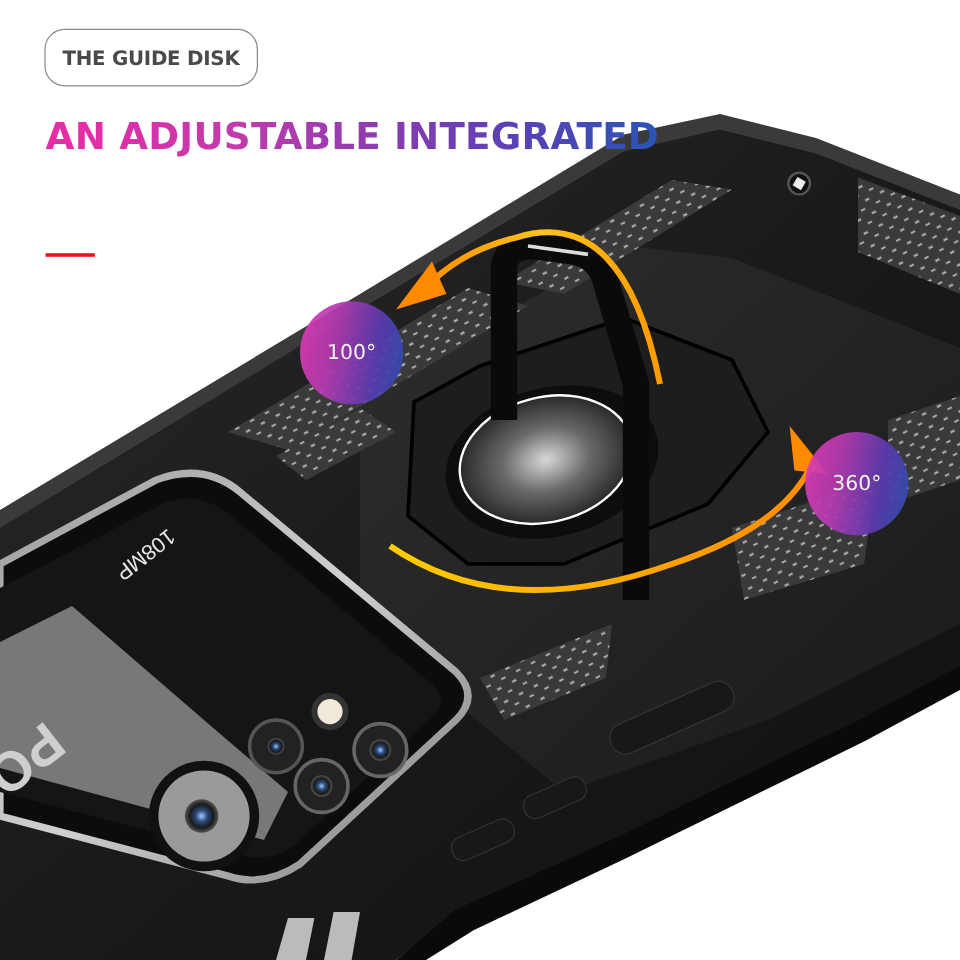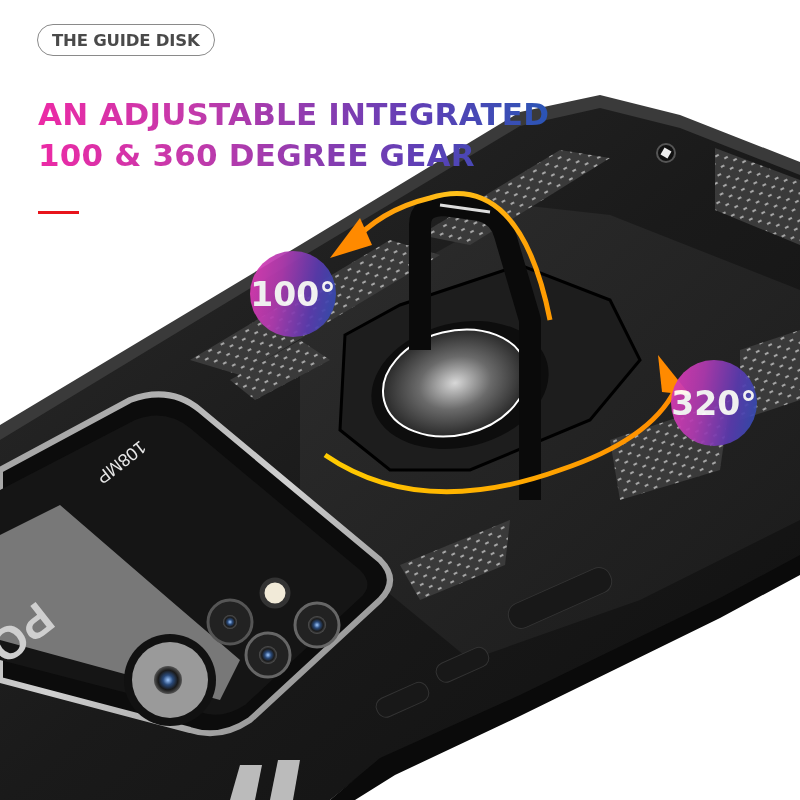--- a/index.html
+++ b/index.html
@@ -7,7 +7,7 @@
   .stage { position:absolute; left:0; top:0; width:800px; height:800px; overflow:hidden; background:#fff; }
 
   .badge {
-    position:absolute; left:37px; top:24px; height:32px; padding:0 14px;
+    position:absolute; left:37px; top:24px; height:48px; padding:0 14px;
     border:1.5px solid #8a8a8a; border-radius:17px; box-sizing:border-box;
     display:flex; align-items:center; font-weight:bold; font-size:16.5px; color:#4a4a4a;
     letter-spacing:-0.2px; background:#fff;

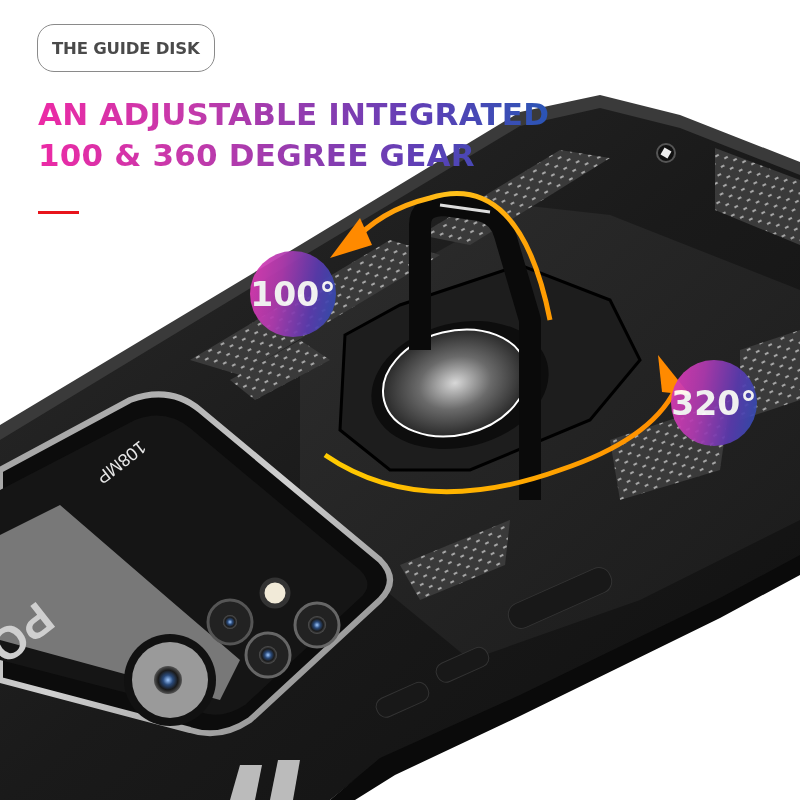--- a/index.html
+++ b/index.html
@@ -152,7 +152,6 @@
 
   <div class="headline">
     <span>AN ADJUSTABLE INTEGRATED</span>
-    <span>100 &amp; 360 DEGREE GEAR</span>
   </div>
 
   <div class="redline"></div>

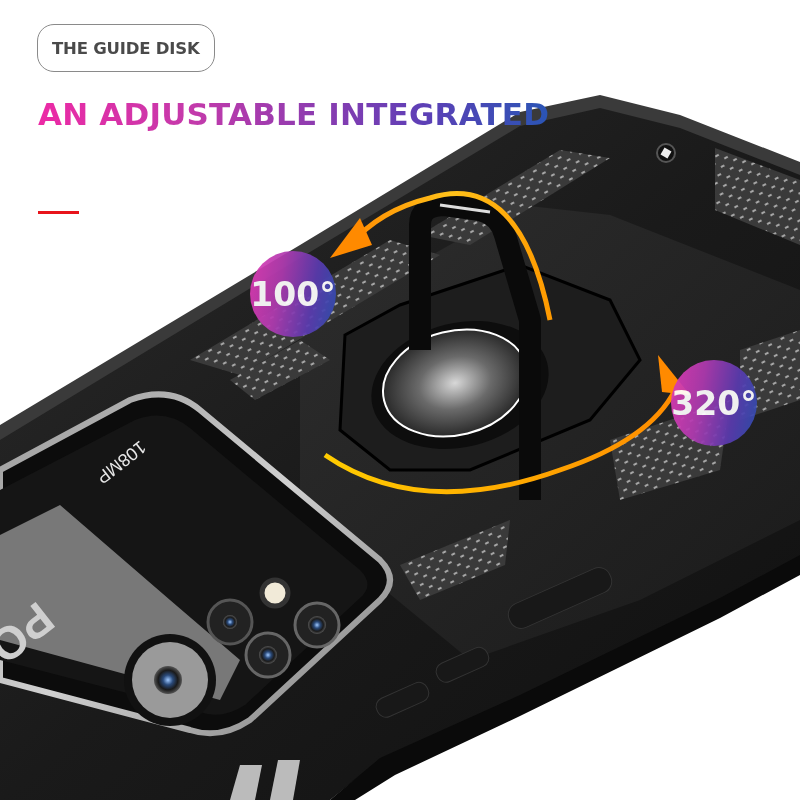--- a/index.html
+++ b/index.html
@@ -22,7 +22,7 @@
   .deg {
     position:absolute; width:86px; height:86px; border-radius:50%;
     background:linear-gradient(100deg,#e23bb4 0%,#b03ab0 35%,#5b3bb0 70%,#2b4fb0 100%);
-    color:#fff; font-weight:bold; display:flex; align-items:center; justify-content:center; font-size:33px;
+    color:#fff; font-weight:normal; display:flex; align-items:center; justify-content:center; font-size:17px;
     opacity:0.93;
   }
   .deg-100 { left:250px; top:251px; }

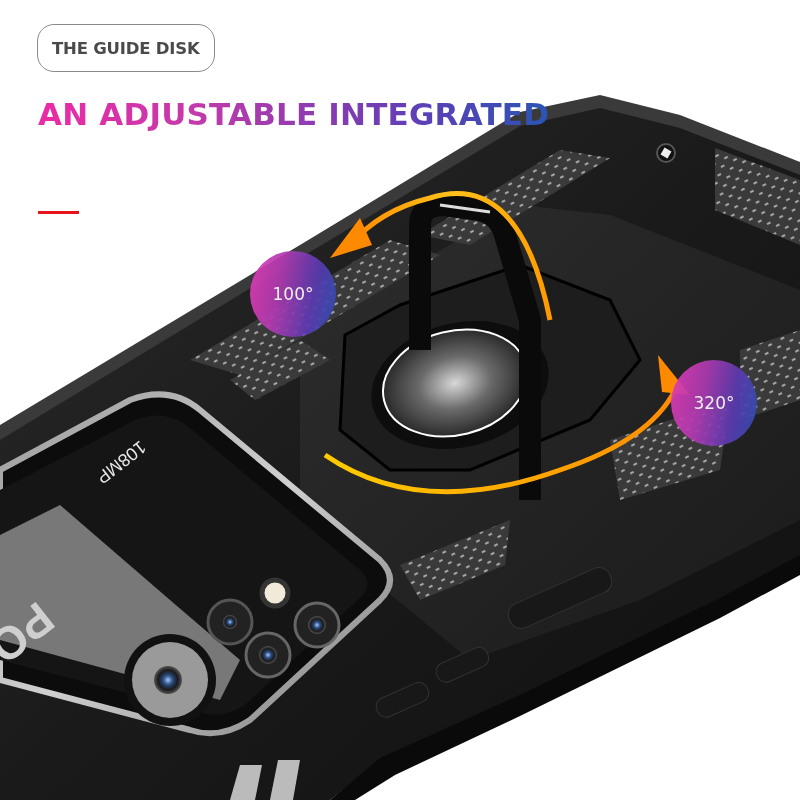--- a/index.html
+++ b/index.html
@@ -160,7 +160,7 @@
     <span>100°</span>
   </div>
   <div class="deg deg-360">
-    <span>320°</span>
+    <span>360°</span>
   </div>
 </div>
 

